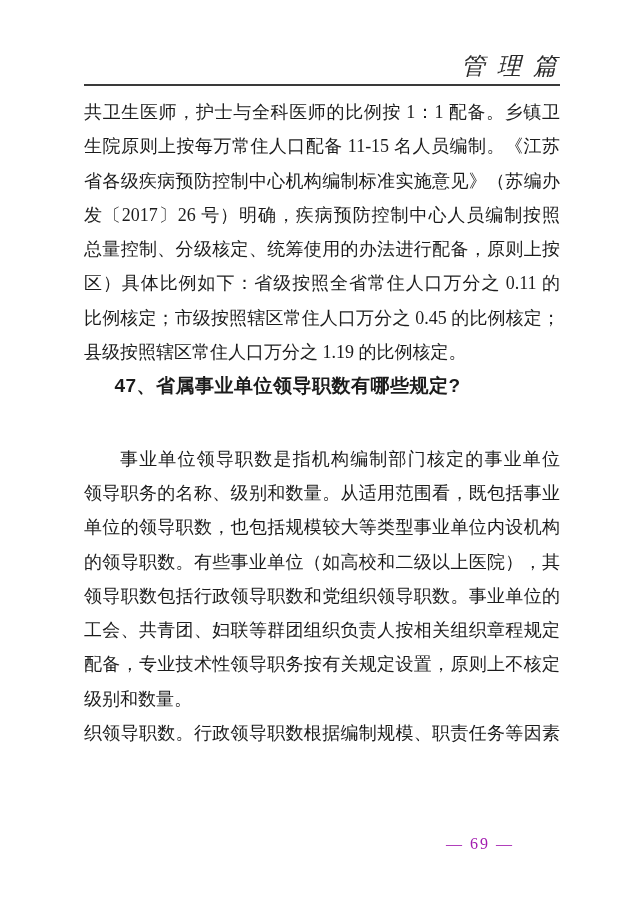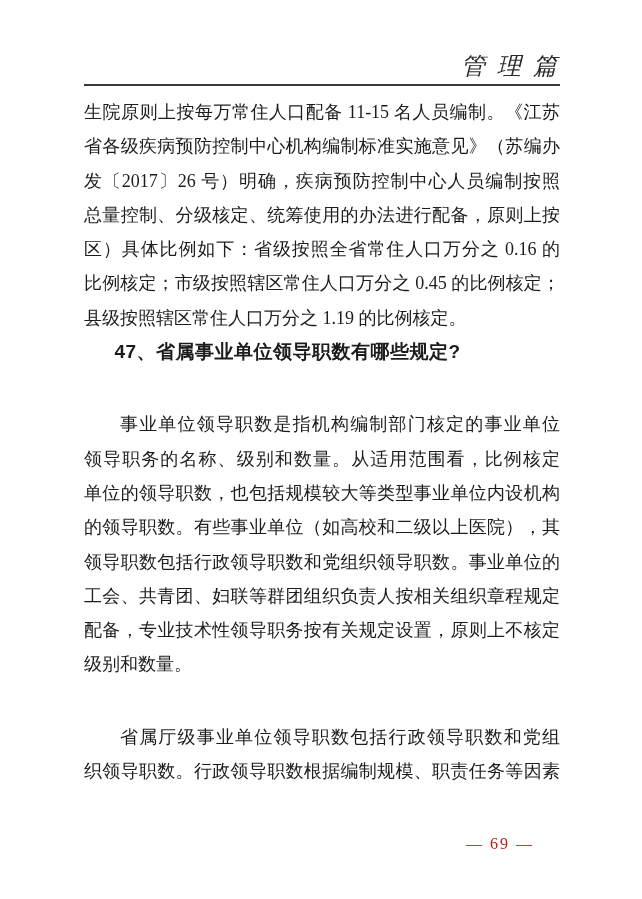--- a/index.html
+++ b/index.html
@@ -93,6 +93,7 @@
   <div class="header-rule"></div>
 
   <div class="body-text">
+    <div class="line">共卫生医师，护士与全科医师的比例按 1：1 配备。乡镇卫</div>
     <div class="line">生院原则上按每万常住人口配备 11-15 名人员编制。《江苏</div>
     <div class="line">省各级疾病预防控制中心机构编制标准实施意见》（苏编办</div>
     <div class="line">发〔2017〕26 号）明确，疾病预防控制中心人员编制按照</div>

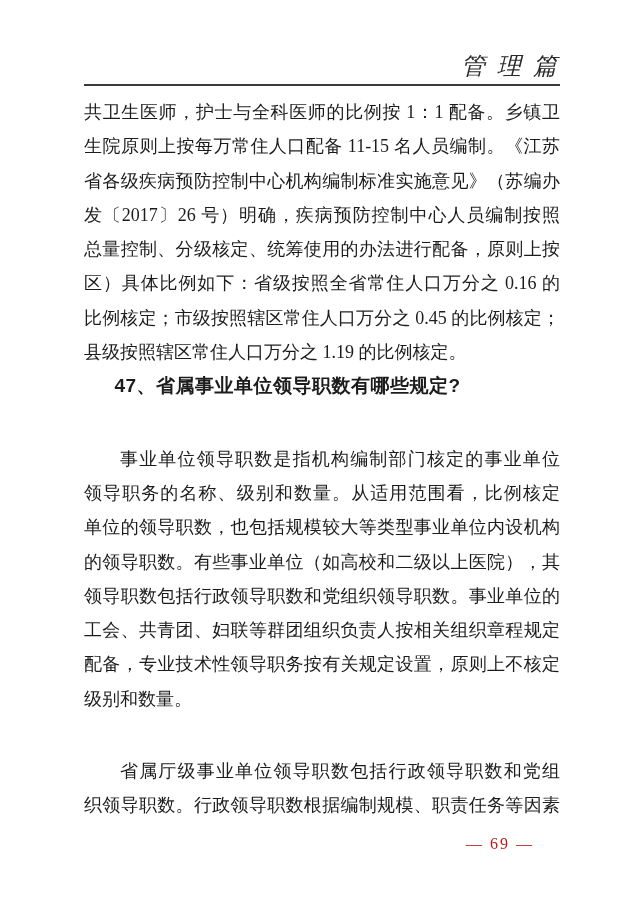--- a/index.html
+++ b/index.html
@@ -98,7 +98,7 @@
     <div class="line">省各级疾病预防控制中心机构编制标准实施意见》（苏编办</div>
     <div class="line">发〔2017〕26 号）明确，疾病预防控制中心人员编制按照</div>
     <div class="line">总量控制、分级核定、统筹使用的办法进行配备，原则上按</div>
-    <div class="line">区）具体比例如下：省级按照全省常住人口万分之 0.16 的</div>
+    <div class="line">区）具体比例如下：省级按照全省常住人口万分之 0.11 的</div>
     <div class="line">比例核定；市级按照辖区常住人口万分之 0.45 的比例核定；</div>
     <div class="line short">县级按照辖区常住人口万分之 1.19 的比例核定。</div>
     <div class="line heading">47、省属事业单位领导职数有哪些规定?</div>

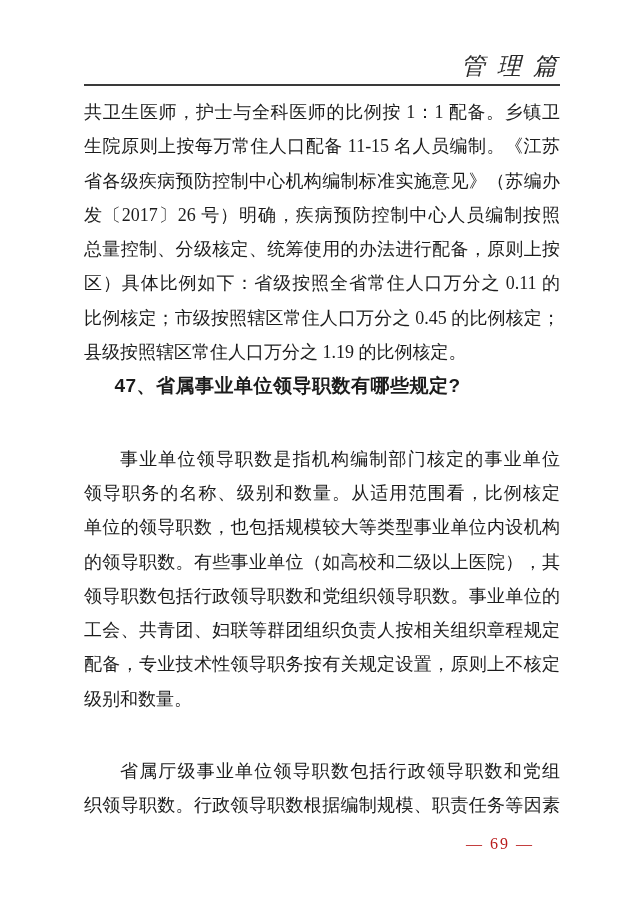--- a/index.html
+++ b/index.html
@@ -103,7 +103,7 @@
     <div class="line short">县级按照辖区常住人口万分之 1.19 的比例核定。</div>
     <div class="line heading">47、省属事业单位领导职数有哪些规定?</div>
     <div class="line indent">事业单位领导职数是指机构编制部门核定的事业单位</div>
-    <div class="line">领导职务的名称、级别和数量。从适用范围看，比例核定</div>
+    <div class="line">领导职务的名称、级别和数量。从适用范围看，既包括事业</div>
     <div class="line">单位的领导职数，也包括规模较大等类型事业单位内设机构</div>
     <div class="line">的领导职数。有些事业单位（如高校和二级以上医院），其</div>
     <div class="line">领导职数包括行政领导职数和党组织领导职数。事业单位的</div>

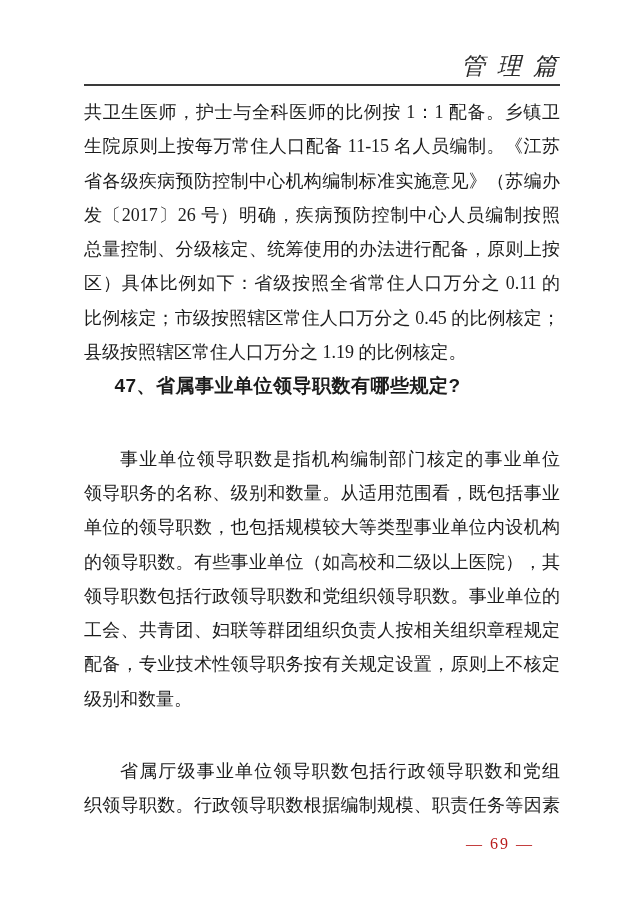--- a/index.html
+++ b/index.html
@@ -110,7 +110,6 @@
     <div class="line">工会、共青团、妇联等群团组织负责人按相关组织章程规定</div>
     <div class="line">配备，专业技术性领导职务按有关规定设置，原则上不核定</div>
     <div class="line short">级别和数量。</div>
-    <div class="line indent">省属厅级事业单位领导职数包括行政领导职数和党组</div>
     <div class="line">织领导职数。行政领导职数根据编制规模、职责任务等因素</div>
   </div>
 

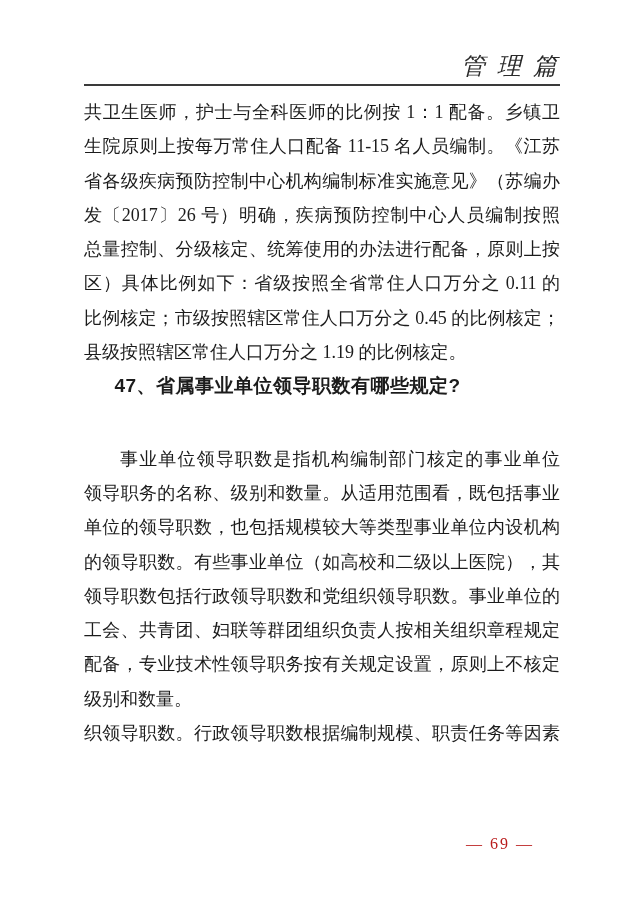--- a/index.html
+++ b/index.html
@@ -71,14 +71,14 @@
   .footer {
     position: absolute;
     top: 835px;
-    left: 88px;
+    left: 68px;
     width: 476px;
     box-sizing: border-box;
     padding-right: 30px;
     text-align: right;
     font-size: 16px;
     letter-spacing: 2px;
-    color: #b91c1c;
+    color: #a21caf;
   }
 </style>
 </head>

